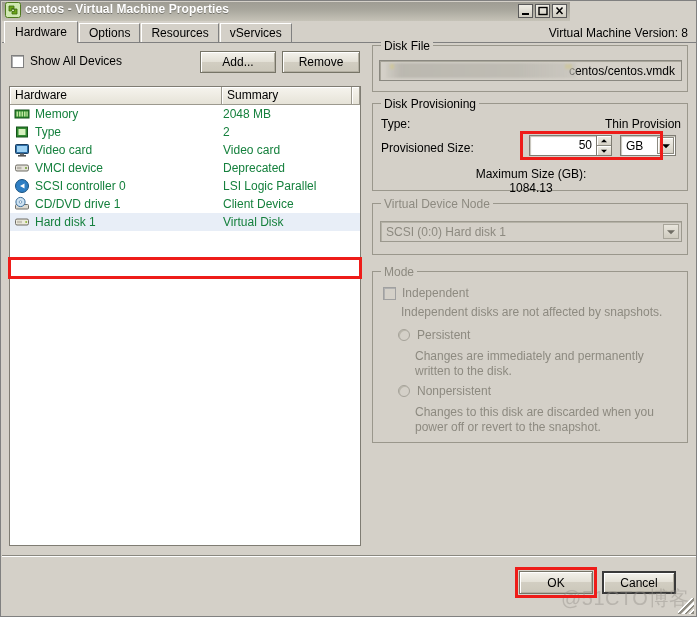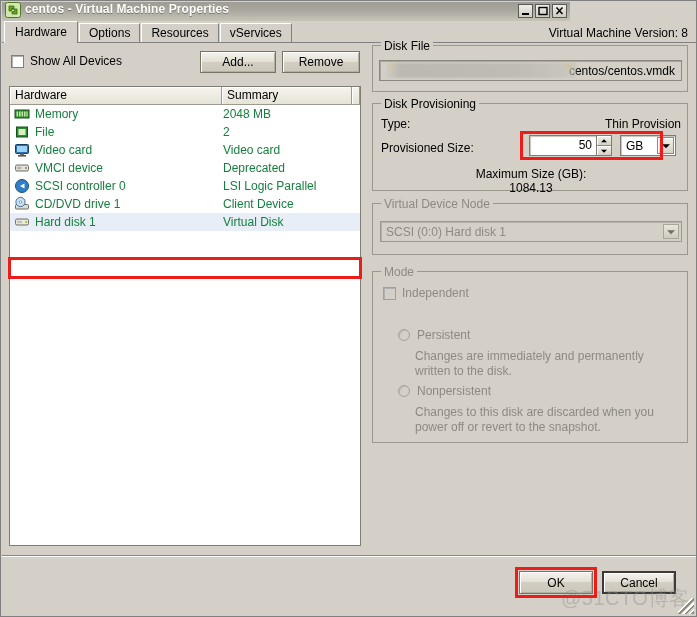--- a/index.html
+++ b/index.html
@@ -560,7 +560,7 @@
               <rect x="4.5" y="5" width="7" height="6" fill="#d6f0bf"></rect>
             </svg>
         </span>
-        <span class="hw-name">File</span>
+        <span class="hw-name">Type</span>
         <span class="hw-summary">2</span>
       </div>
 

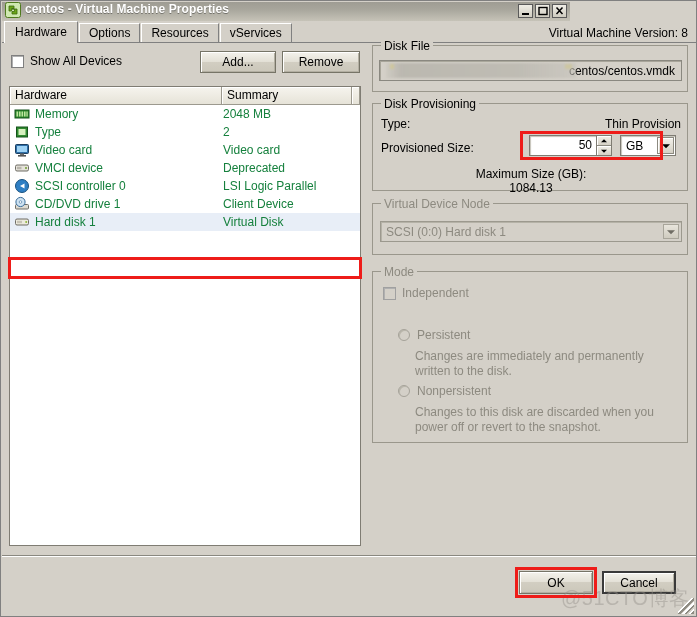--- a/index.html
+++ b/index.html
@@ -692,6 +692,7 @@
         <span class="wincheck disabled"></span>
         <span>Independent</span>
       </label>
+      <div class="modeitem" id="mode-indep-desc">Independent disks are not affected by snapshots.</div>
 
       <label class="modeitem" id="mode-persistent">
         <span class="winradio"></span>

